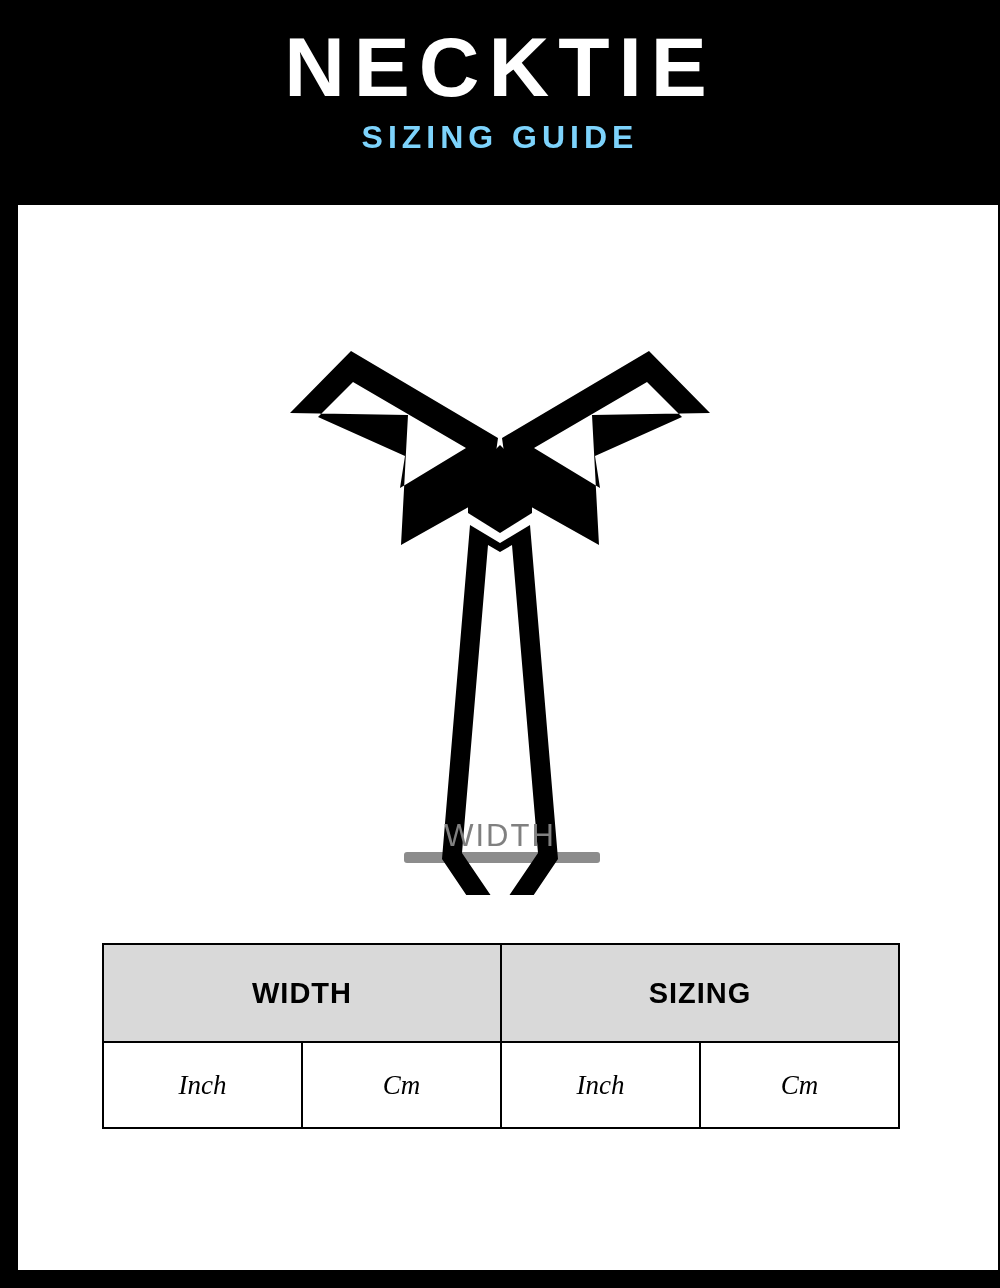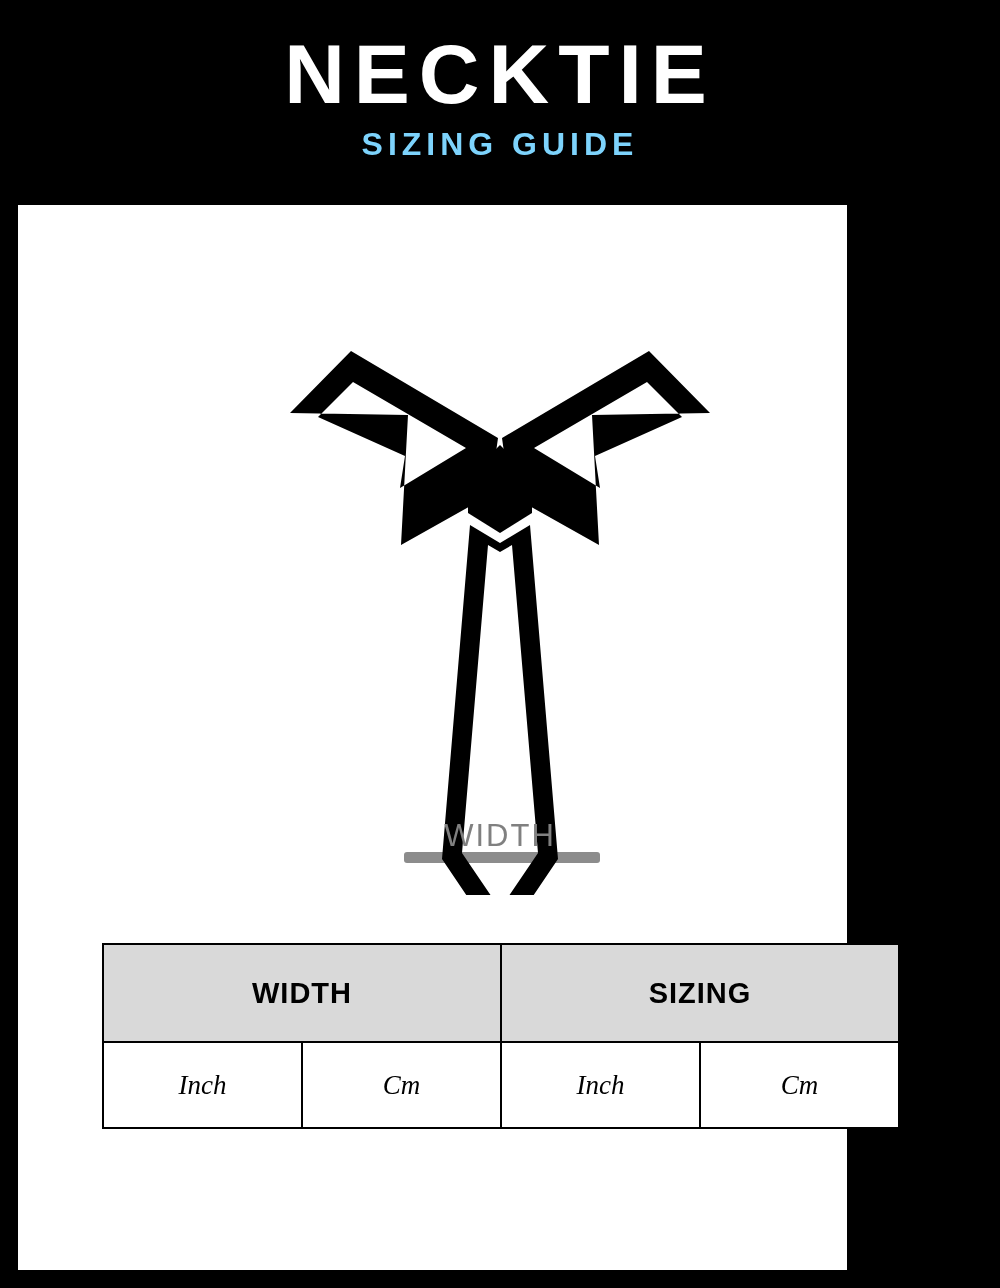--- a/index.html
+++ b/index.html
@@ -32,7 +32,7 @@
   }
   .header-title {
     margin: 0;
-    padding-top: 28px;
+    padding-top: 21px;
     color: #ffffff;
     font-family: "Liberation Sans", sans-serif;
     font-weight: bold;

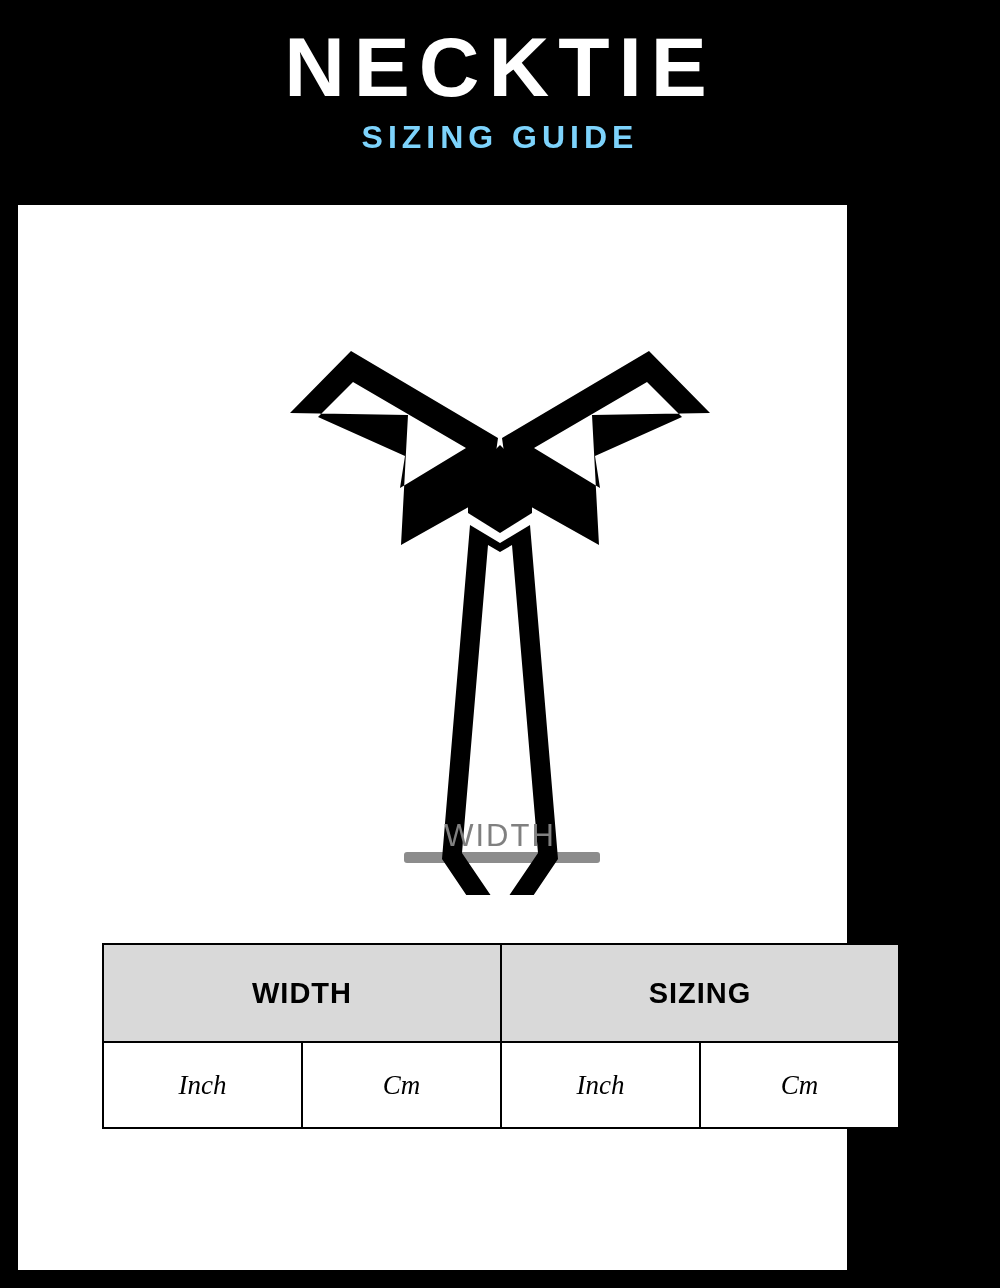--- a/index.html
+++ b/index.html
@@ -57,7 +57,7 @@
     position: absolute;
     left: 18px;
     top: 205px;
-    width: 829px;
+    width: 980px;
     height: 1065px;
     background: #ffffff;
   }

